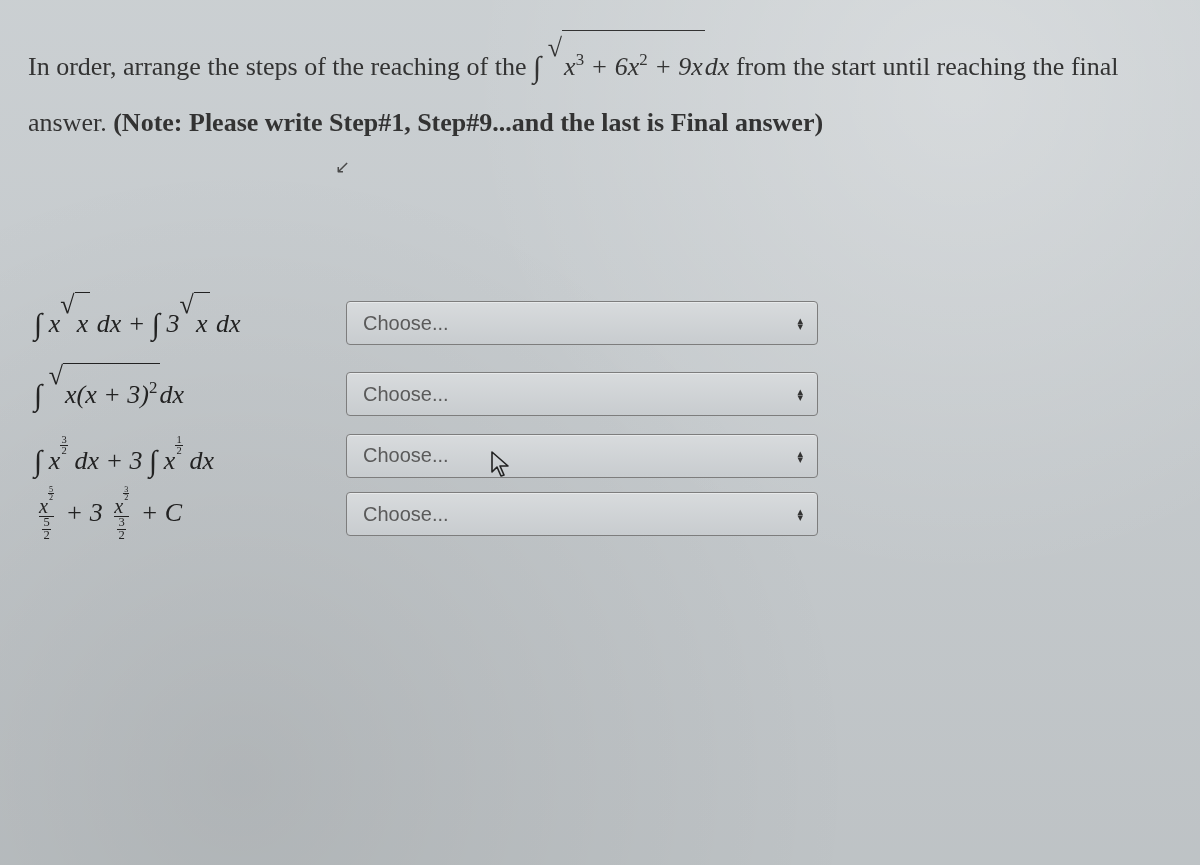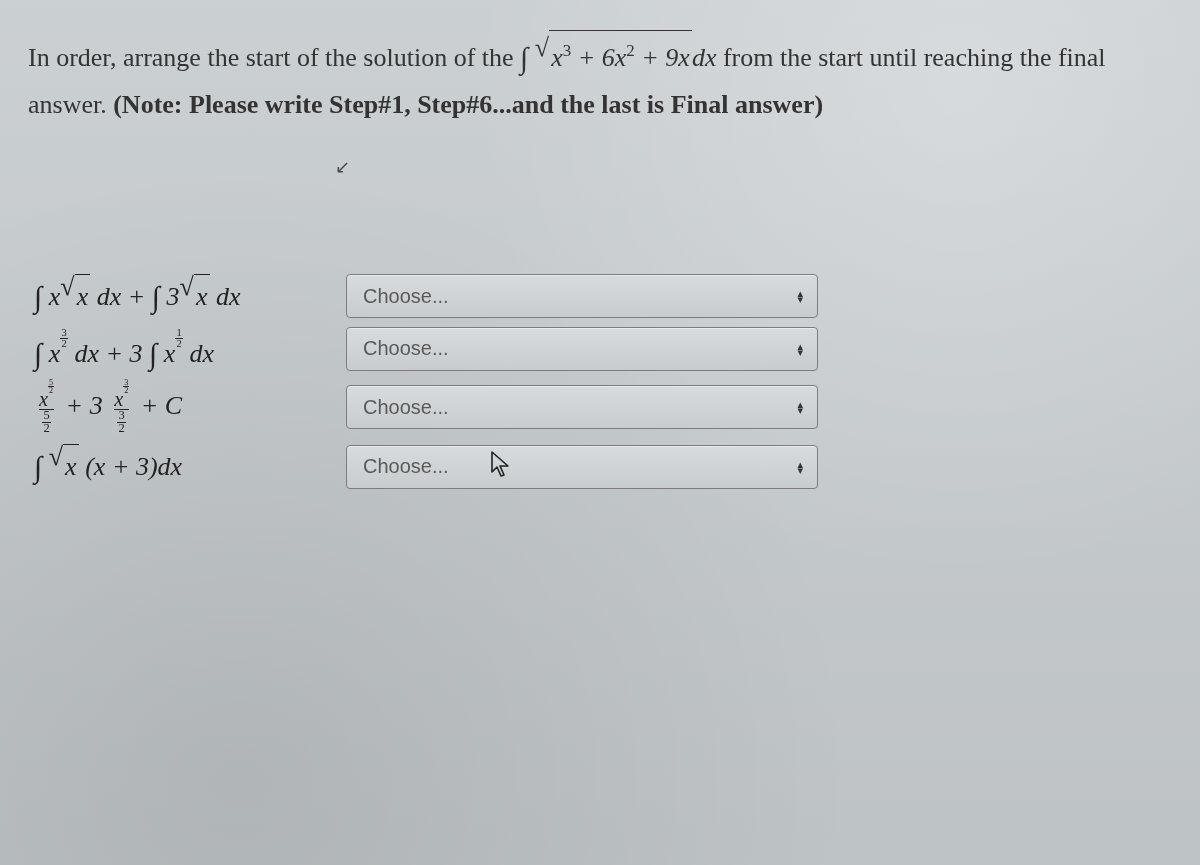--- a/index.html
+++ b/index.html
@@ -149,7 +149,7 @@
 <div class="wrap">
 
   <div class="prompt">
-    <span>In order, arrange the start of the solution of the </span>
+    <span>In order, arrange the steps of the reaching of the </span>
     <span class="math">
       <span class="int">∫</span>
       <span class="rad"><span class="body">x<sup>3</sup> + 6x<sup>2</sup> + 9x</span></span>dx

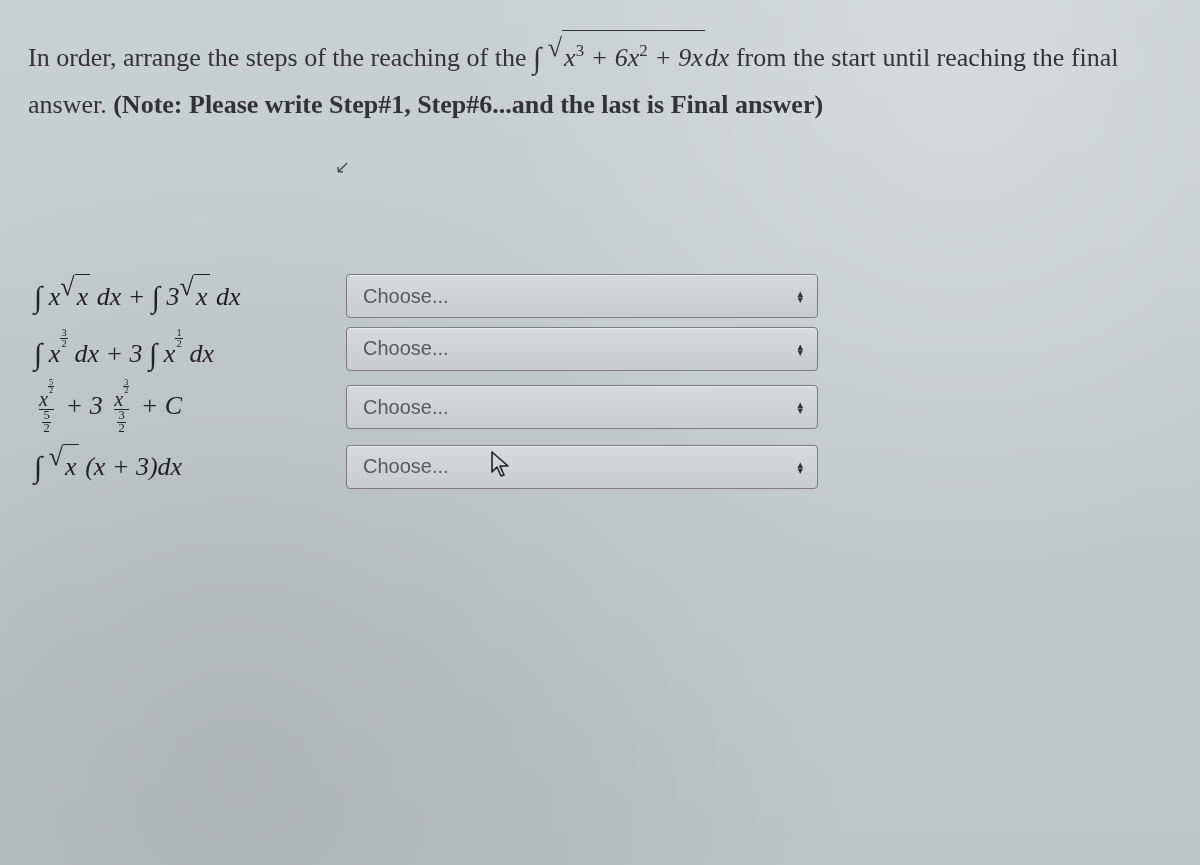--- a/index.html
+++ b/index.html
@@ -57,7 +57,7 @@
   }
   .rad > .body {
     border-top: 1.5px solid currentColor;
-    padding: 7px 0.08em;
+    padding: 16px 0.08em;
     display: inline-block;
   }
   sup { font-size: 0.65em; vertical-align: super; line-height: 0; font-style: normal; }

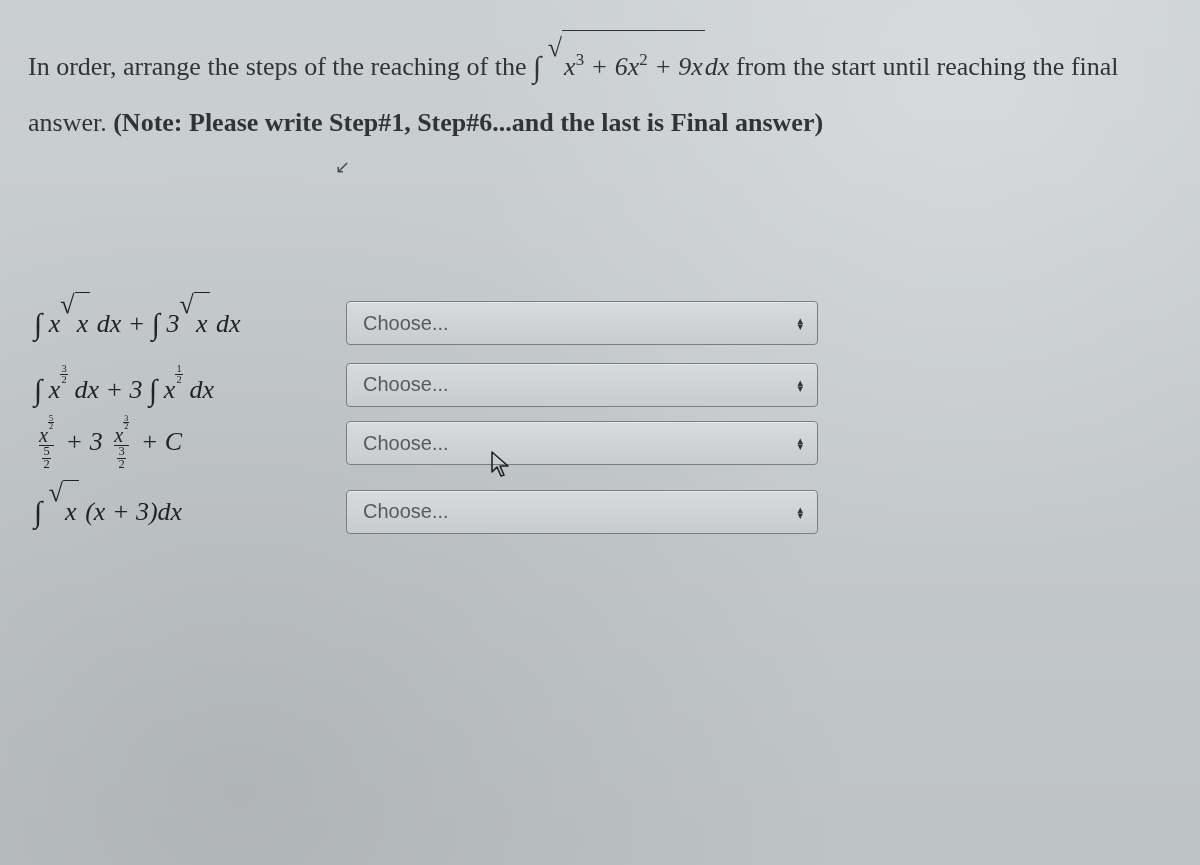--- a/index.html
+++ b/index.html
@@ -155,7 +155,7 @@
       <span class="rad"><span class="body">x<sup>3</sup> + 6x<sup>2</sup> + 9x</span></span>dx
     </span>
     <span> from the start until reaching the final answer.</span>
-    <span style="font-weight:bold;">(Note: Please write Step#1, Step#6...and the last is Final answer)</span>
+    <span style="font-weight:bold;">(Note: Please write Step#1, Step#9...and the last is Final answer)</span>
   </div>
 
   <span class="tick">↙</span>

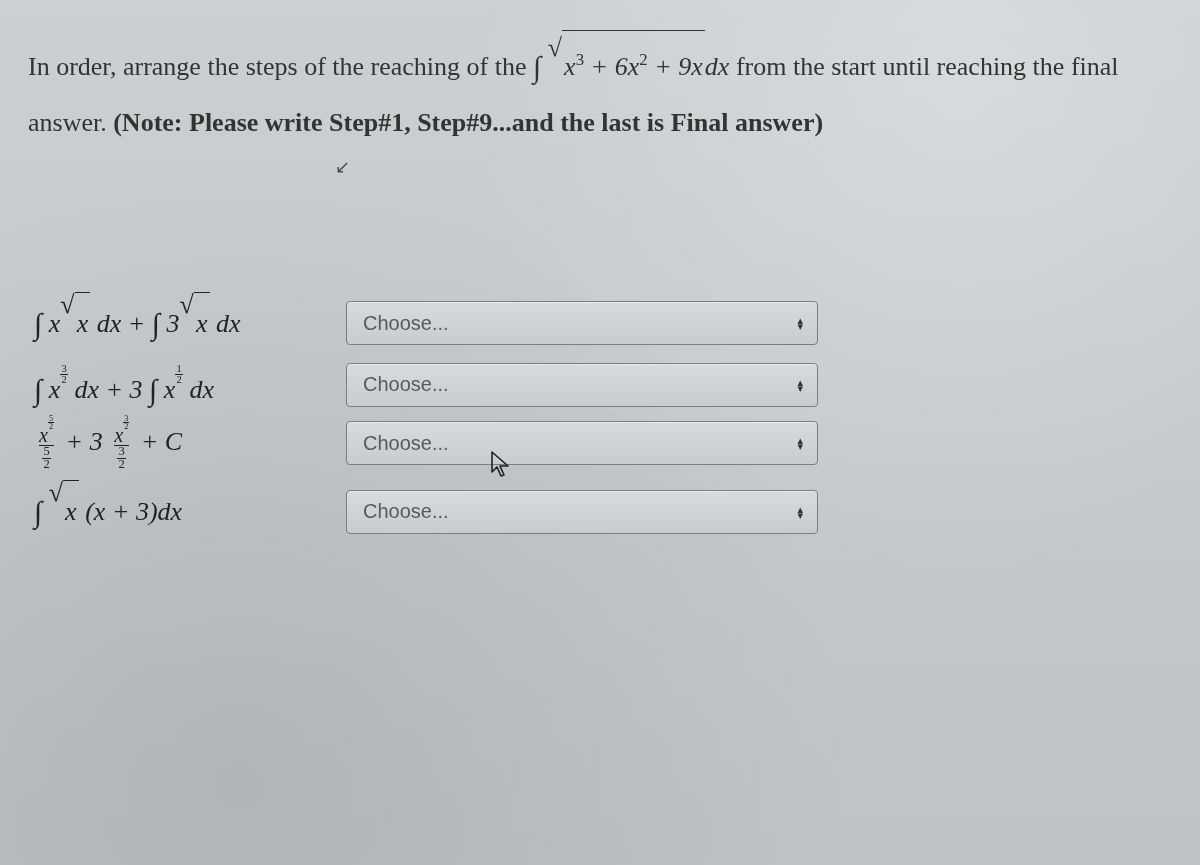--- a/index.html
+++ b/index.html
@@ -174,6 +174,17 @@
       </div>
     </div>
 
+    <div class="row">
+      <div class="cell-left math">
+        <span class="int">∫</span> <span class="rad"><span class="body">x(x + 3)<sup>2</sup></span></span>dx
+      </div>
+      <div class="cell-right">
+        <div class="select">
+          <span>Choose...</span>
+          <span class="arrows"></span>
+        </div>
+      </div>
+    </div>
 
 
     <div class="row">

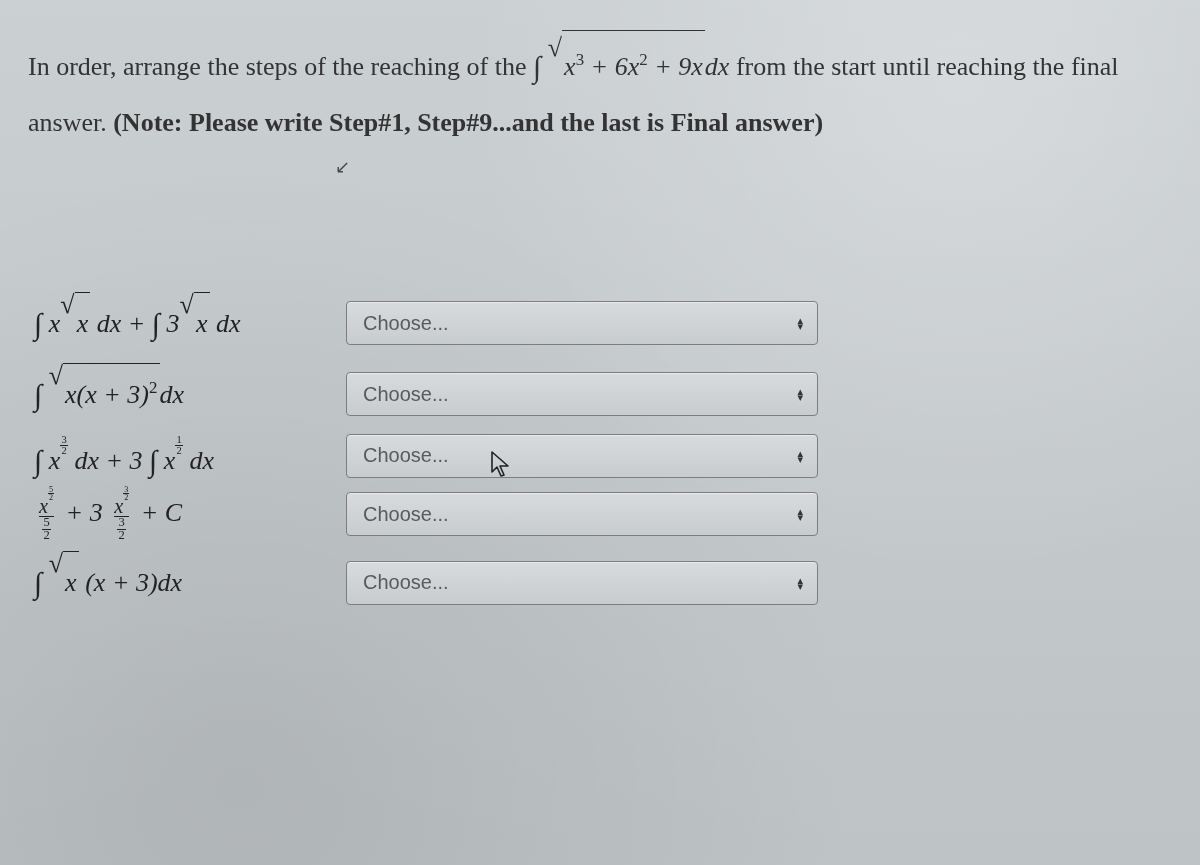--- a/index.html
+++ b/index.html
@@ -220,17 +220,6 @@
       </div>
     </div>
 
-    <div class="row">
-      <div class="cell-left math">
-        <span class="int">∫</span> <span class="rad"><span class="body">x</span></span> (x + 3)dx
-      </div>
-      <div class="cell-right">
-        <div class="select">
-          <span>Choose...</span>
-          <span class="arrows"></span>
-        </div>
-      </div>
-    </div>
 
 
   </div>

